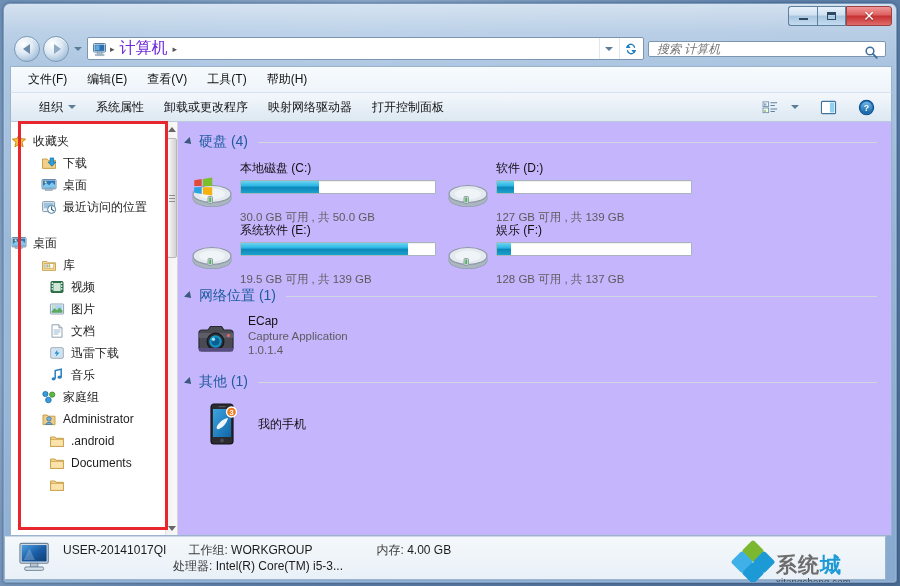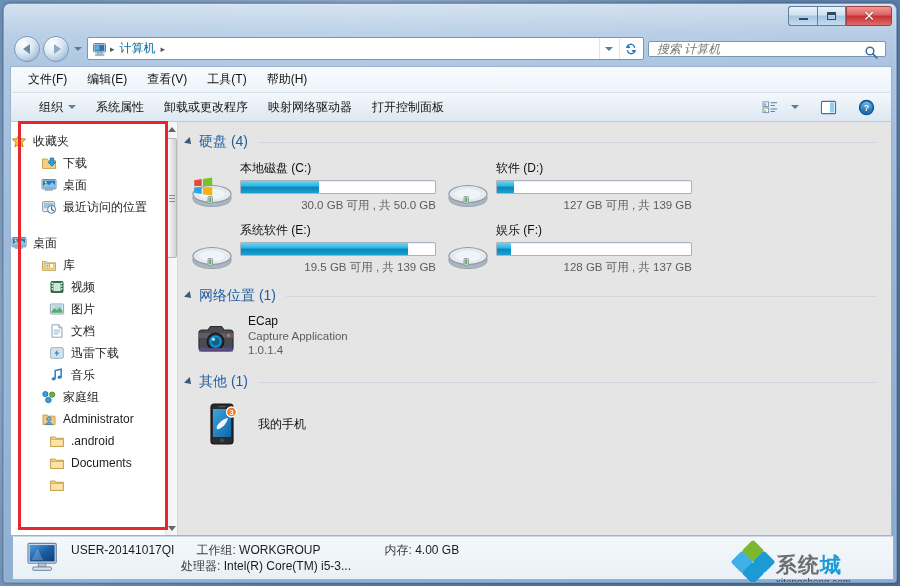--- a/index.html
+++ b/index.html
@@ -99,7 +99,7 @@
     position: relative;
   }
   .crumb-ico { width:16px;height:16px;margin-left:4px;position:relative;flex:none; }
-  .crumb-txt { font-size: 12px; color: #0369a1; margin: 0 3px; white-space:nowrap; }
+  .crumb-txt { font-size: 16px; color: #6d28d9; margin: 0 3px; white-space:nowrap; }
   .crumb-sep { color:#555; font-size: 9px; margin: 0 2px; }
   #addr-dropdown {
     position:absolute; right: 26px; top:0; bottom:0; width: 18px;

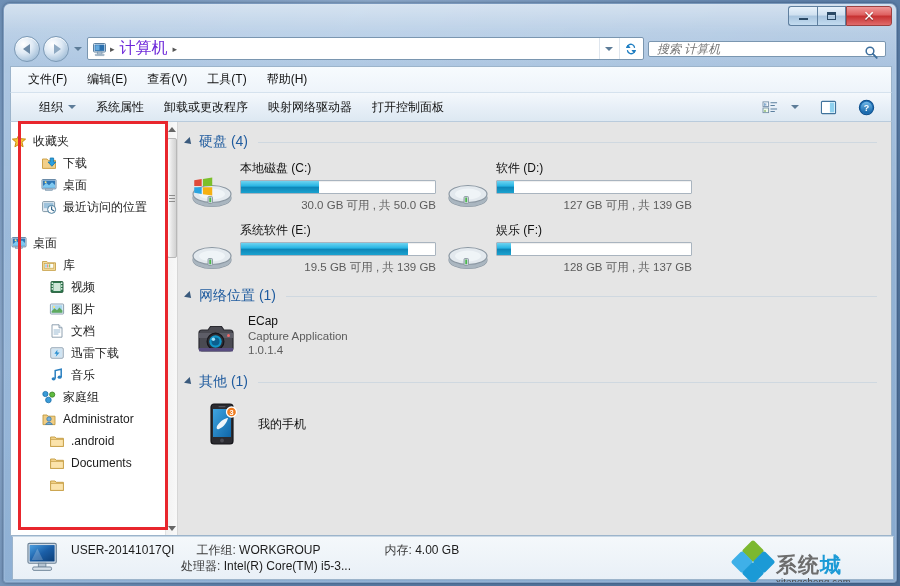--- a/index.html
+++ b/index.html
@@ -205,7 +205,7 @@
 
   
   #content {
-    flex: 1; position: relative; background: #e5e5e5; overflow: hidden;
+    flex: 1; position: relative; background: #c4b5fd; overflow: hidden;
   }
   #content-inner { padding: 10px 0 0 0; position: relative; height: 100%; }
 

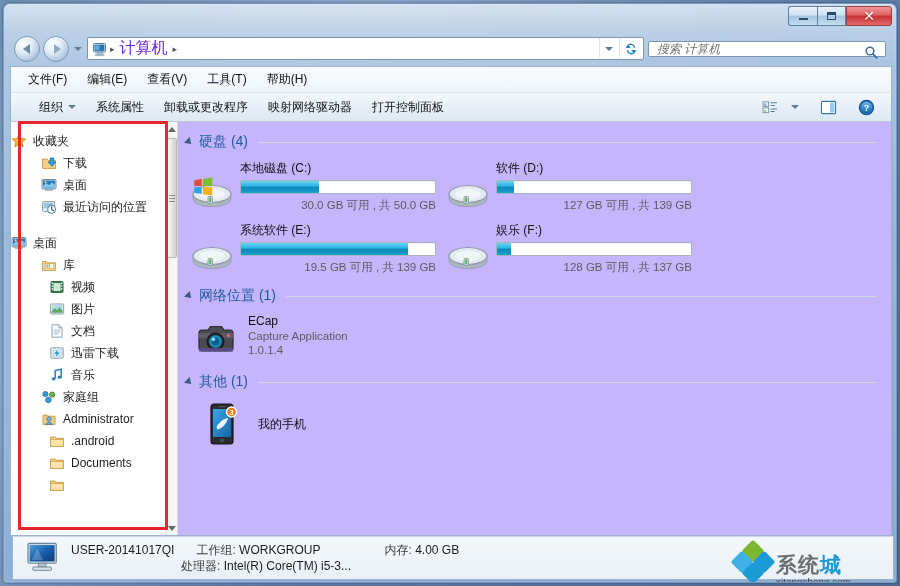--- a/index.html
+++ b/index.html
@@ -234,7 +234,7 @@
     height: 100%;
     background: linear-gradient(180deg, #6ed3f0 0%, #27b5e4 42%, #0d86b8 52%, #1aa2cf 100%);
   }
-  .drive-sub { font-size: 11.5px; color: #5c5c5c; margin-top: 4px; text-align: right; }
+  .drive-sub { font-size: 11.5px; color: #5c5c5c; margin-top: 16px; }
 
   .misc-row { display: flex; margin-left: 14px; padding-top: 4px; }
   .misc-ico { width: 48px; height: 48px; flex:none; position: relative; }

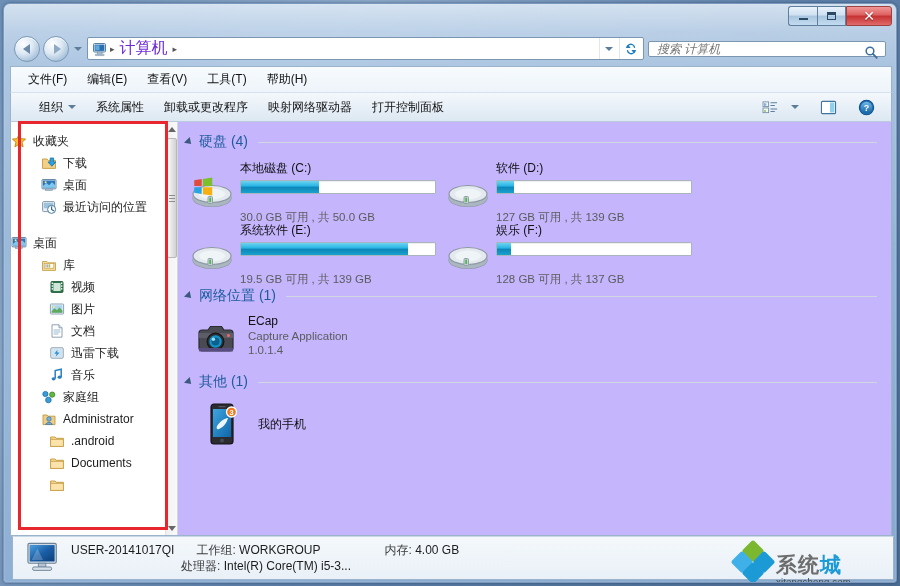--- a/index.html
+++ b/index.html
@@ -251,7 +251,7 @@
 
   
   #statusbar {
-    position: absolute; left: 8px; top: 532px; width: 882px; height: 44px;
+    position: absolute; left: 0; top: 532px; width: 882px; height: 44px;
     background: linear-gradient(180deg,#f4f8fb 0%, #e9f0f7 100%);
     border: 1px solid #9cb4cb; border-top: 1px solid #c9d8e6;
     display: flex; align-items: center; text-align: right;

